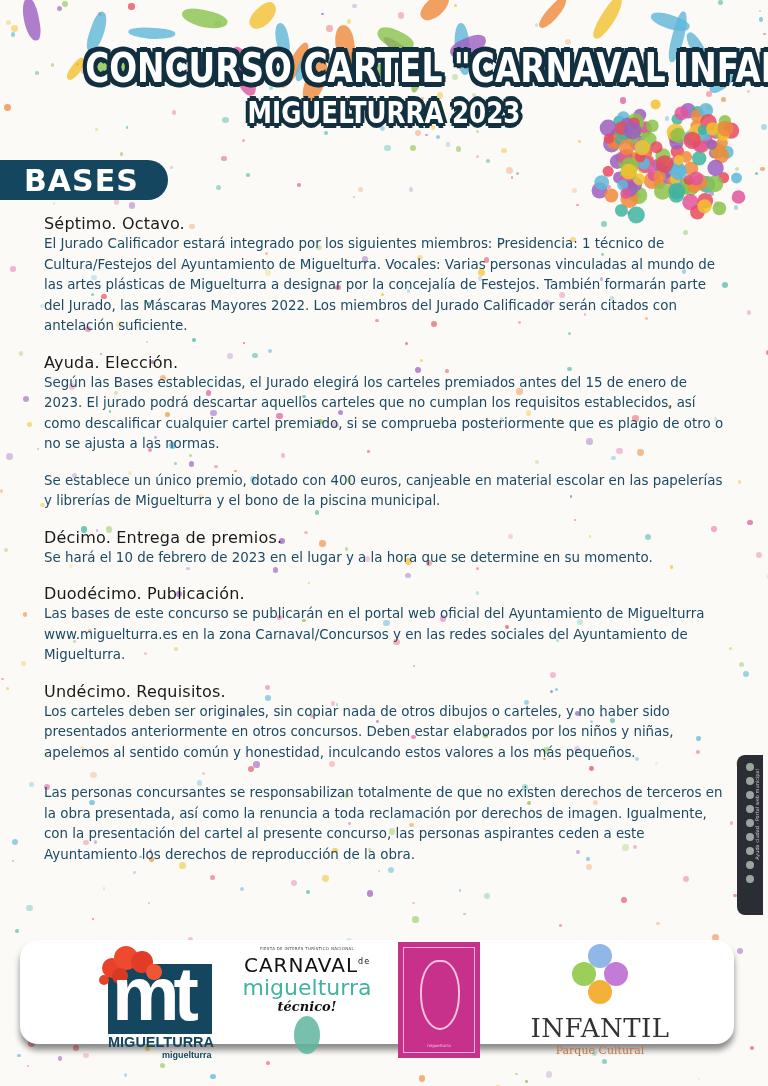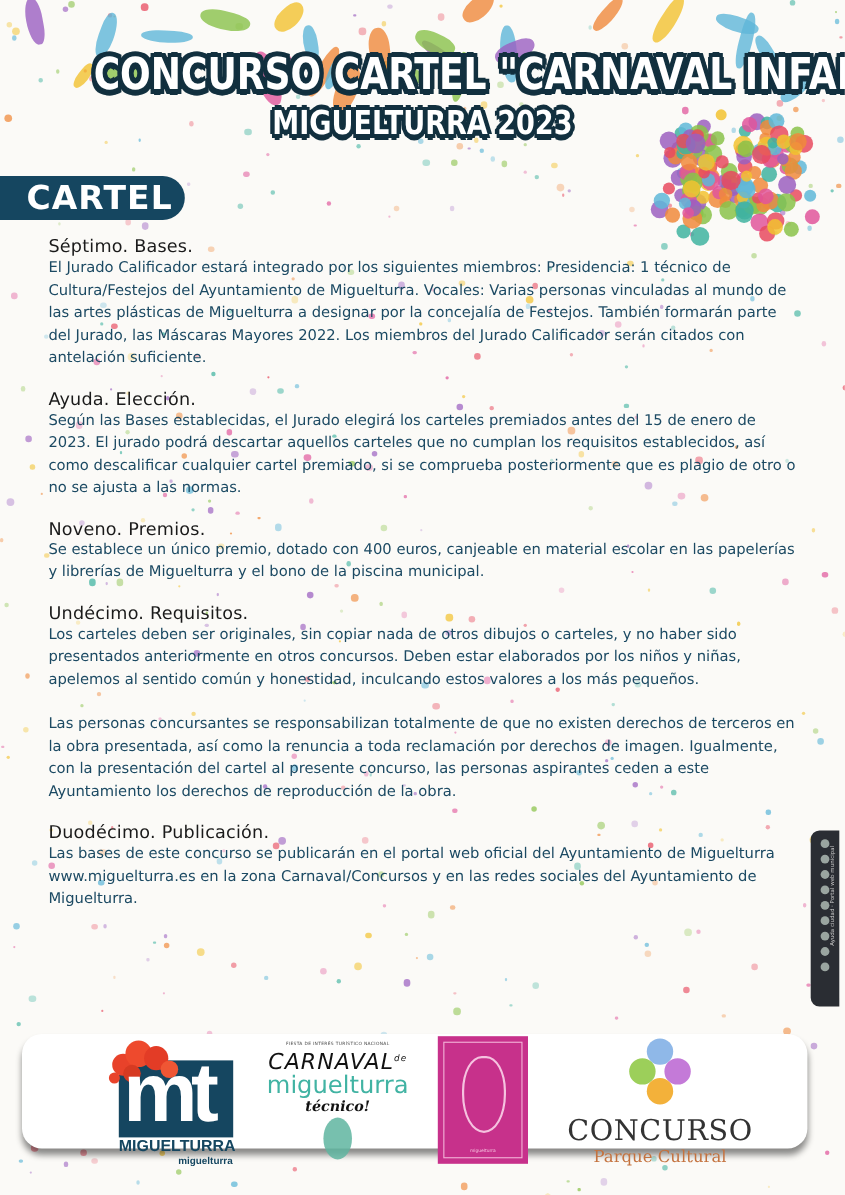--- a/index.html
+++ b/index.html
@@ -678,7 +678,7 @@
   </svg>
 
 <div class="bases-tab">
-  <span>CARTEL</span>
+  <span>BASES</span>
 </div>
 
 <div class="content">

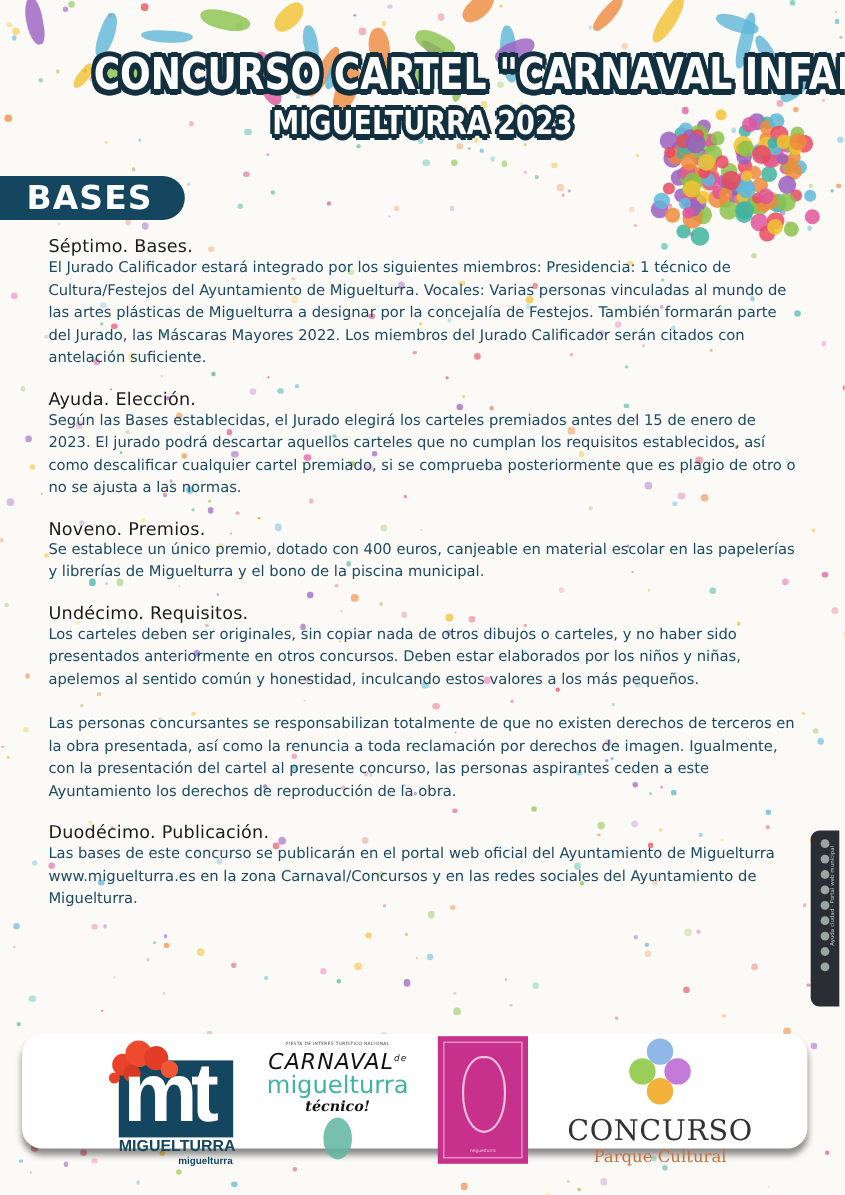--- a/index.html
+++ b/index.html
@@ -683,7 +683,7 @@
 
 <div class="content">
   <div class="section">
-    <div class="sec-title">Séptimo. Bases.</div>
+    <div class="sec-title">Séptimo. Octavo.</div>
     <div class="sec-body">
         <p>El Jurado Calificador estará integrado por los siguientes miembros: Presidencia: 1 técnico de Cultura/Festejos del Ayuntamiento de Miguelturra. Vocales: Varias personas vinculadas al mundo de las artes plásticas de Miguelturra a designar por la concejalía de Festejos. También formarán parte del Jurado, las Máscaras Mayores 2022. Los miembros del Jurado Calificador serán citados con antelación suficiente.</p>
       </div>

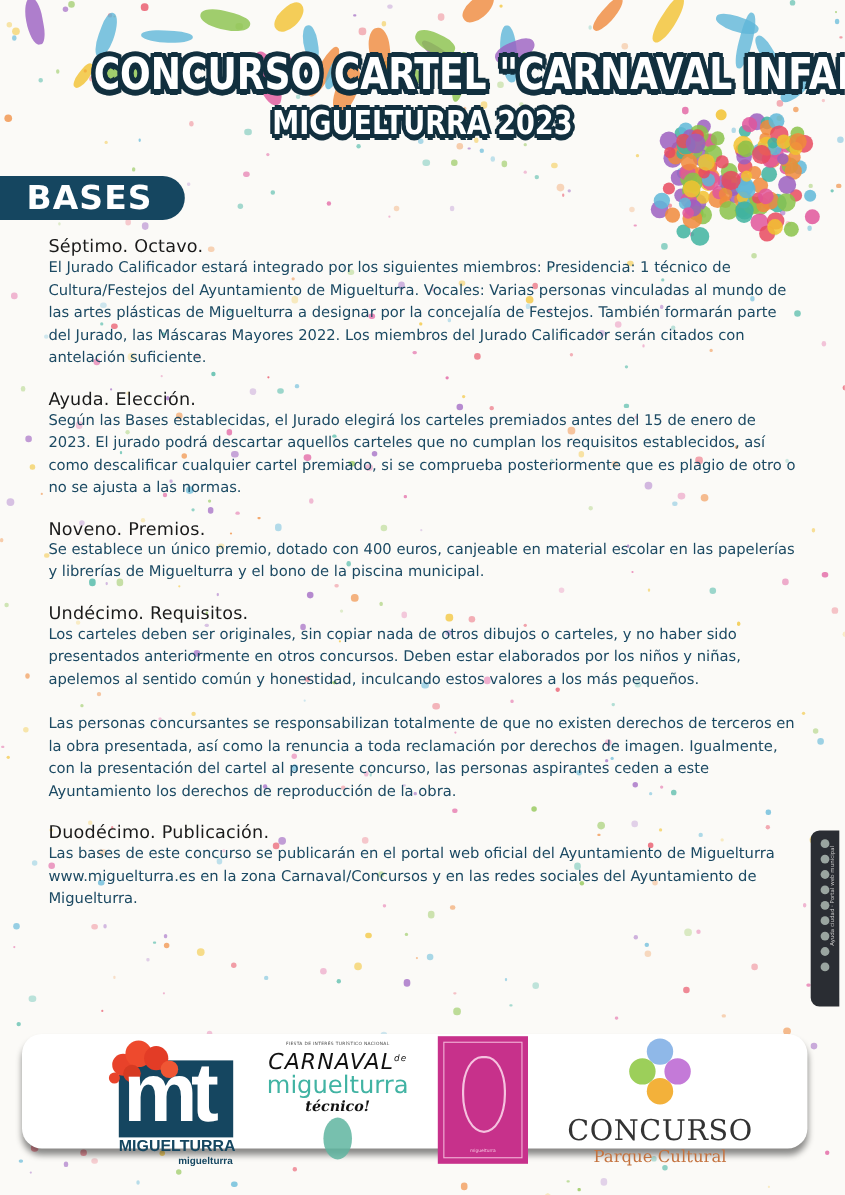--- a/index.html
+++ b/index.html
@@ -695,7 +695,6 @@
       </div>
   </div>
   <div class="section">
-    <div class="sec-title">Noveno. Premios.</div>
     <div class="sec-body">
         <p>Se establece un único premio, dotado con 400 euros, canjeable en material escolar en las papelerías y librerías de Miguelturra y el bono de la piscina municipal.</p>
       </div>

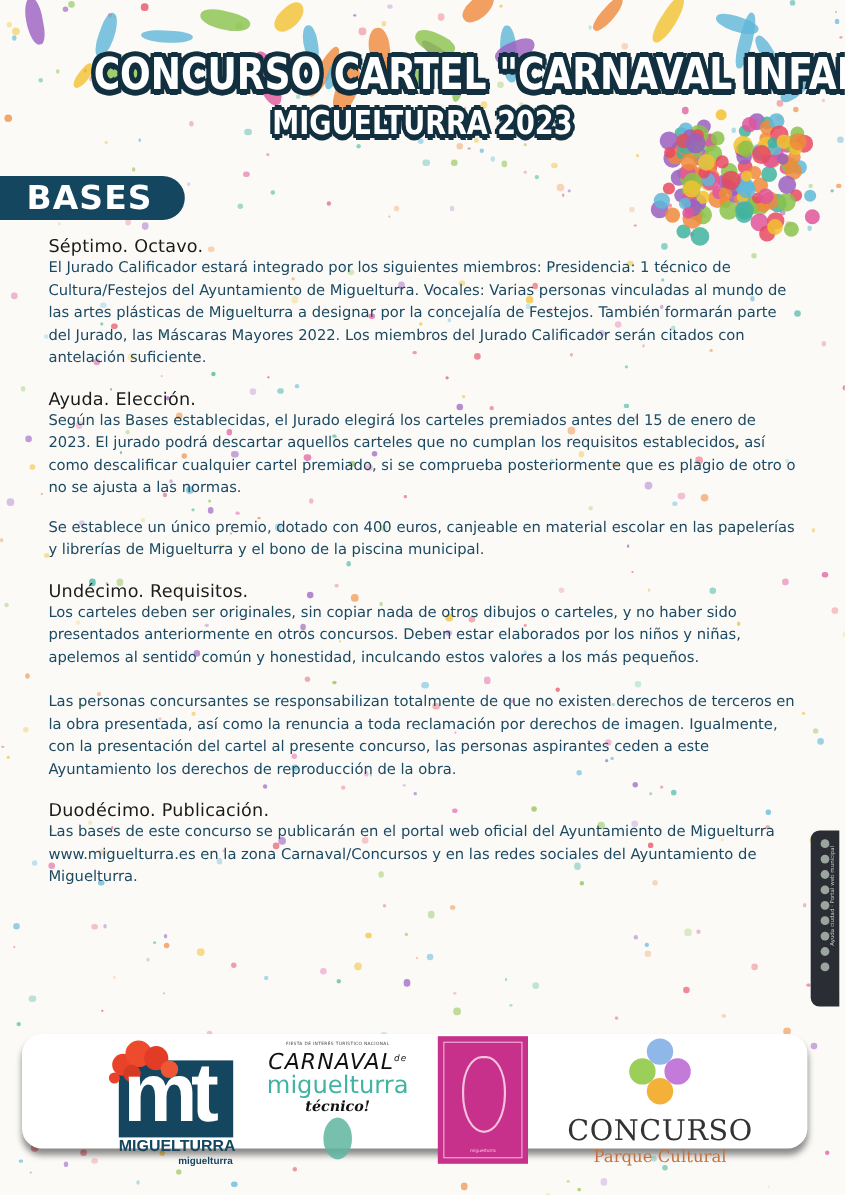--- a/index.html
+++ b/index.html
@@ -700,6 +700,12 @@
       </div>
   </div>
   <div class="section">
+    <div class="sec-title">Décimo. Entrega de premios.</div>
+    <div class="sec-body">
+        <p>Se hará el 10 de febrero de 2023 en el lugar y a la hora que se determine en su momento.</p>
+      </div>
+  </div>
+  <div class="section">
     <div class="sec-title">Undécimo. Requisitos.</div>
     <div class="sec-body">
       <p>Los carteles deben ser originales, sin copiar nada de otros dibujos o carteles, y no haber sido presentados anteriormente en otros concursos. Deben estar elaborados por los niños y niñas, apelemos al sentido común y honestidad, inculcando estos valores a los más pequeños.</p>

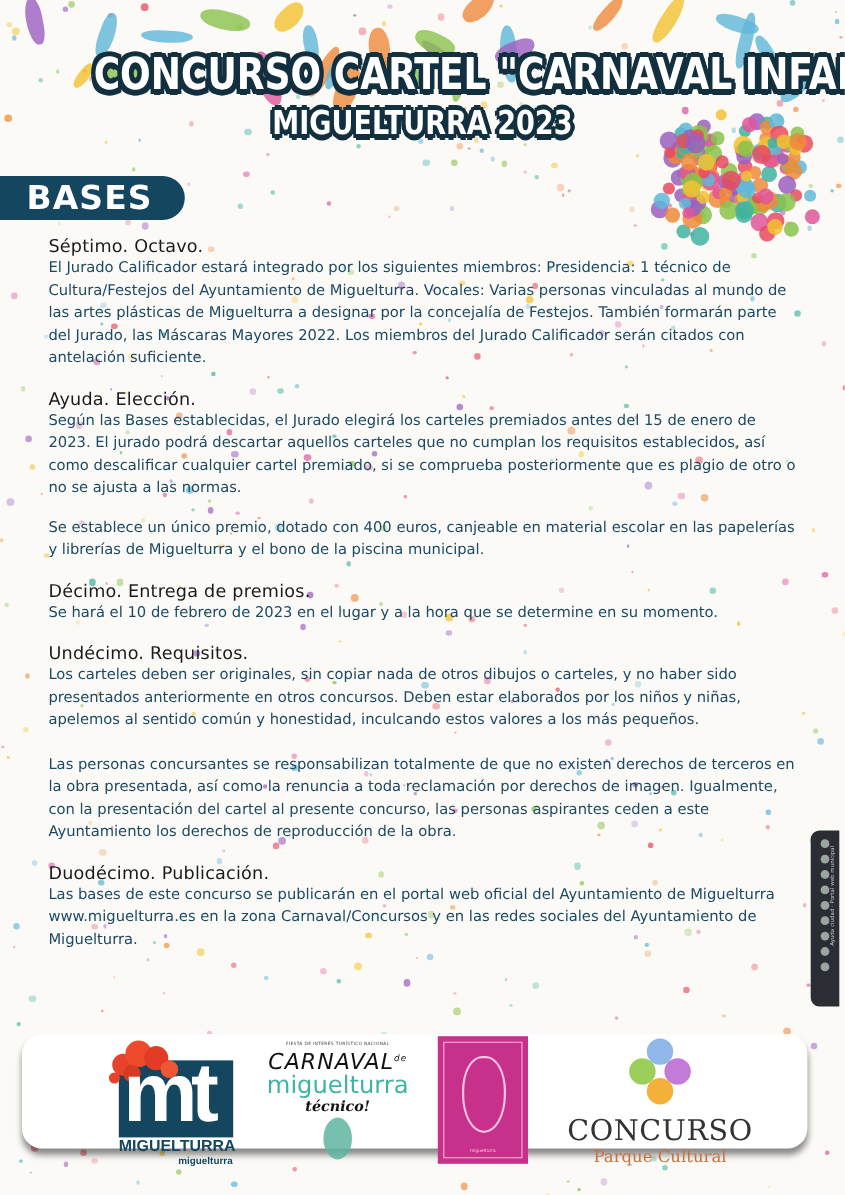--- a/index.html
+++ b/index.html
@@ -706,17 +706,17 @@
       </div>
   </div>
   <div class="section">
+    <div class="sec-title">Duodécimo. Publicación.</div>
+    <div class="sec-body">
+        <p>Las bases de este concurso se publicarán en el portal web oficial del Ayuntamiento de Miguelturra www.miguelturra.es en la zona Carnaval/Concursos y en las redes sociales del Ayuntamiento de Miguelturra.</p>
+      </div>
+  </div>
+  <div class="section">
     <div class="sec-title">Undécimo. Requisitos.</div>
     <div class="sec-body">
       <p>Los carteles deben ser originales, sin copiar nada de otros dibujos o carteles, y no haber sido presentados anteriormente en otros concursos. Deben estar elaborados por los niños y niñas, apelemos al sentido común y honestidad, inculcando estos valores a los más pequeños.</p>
       <p>Las personas concursantes se responsabilizan totalmente de que no existen derechos de terceros en la obra presentada, así como la renuncia a toda reclamación por derechos de imagen. Igualmente, con la presentación del cartel al presente concurso, las personas aspirantes ceden a este Ayuntamiento los derechos de reproducción de la obra.</p>
     </div>
-  </div>
-  <div class="section">
-    <div class="sec-title">Duodécimo. Publicación.</div>
-    <div class="sec-body">
-        <p>Las bases de este concurso se publicarán en el portal web oficial del Ayuntamiento de Miguelturra www.miguelturra.es en la zona Carnaval/Concursos y en las redes sociales del Ayuntamiento de Miguelturra.</p>
-      </div>
   </div>
 </div>
 

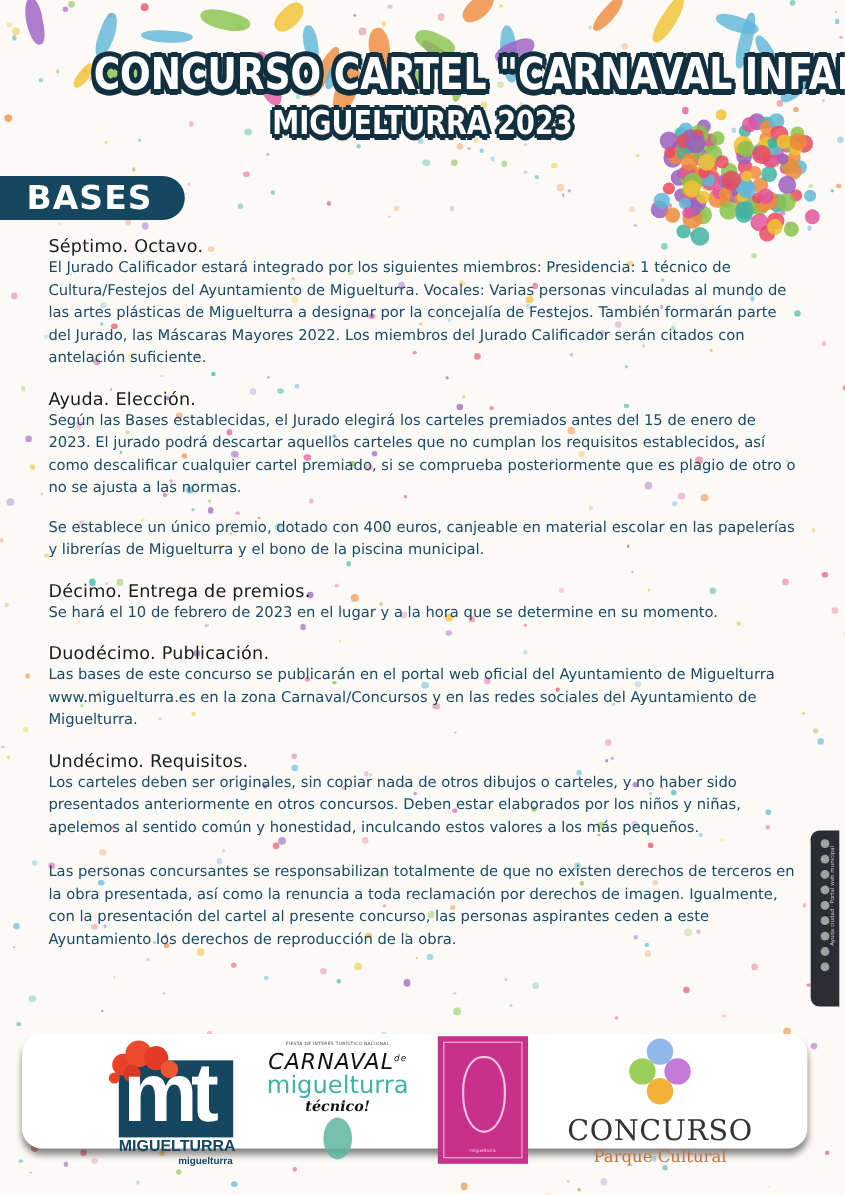--- a/index.html
+++ b/index.html
@@ -63,7 +63,7 @@
   .mt-sub { position:absolute; left:68px; top:106px; font-family:"Liberation Sans", sans-serif; font-weight:bold; font-size:9px; color:#154660; }
   .logo-carnaval { left:212px; top:6px; width:150px; height:118px; text-align:center; }
   .carn-small { font-size:4px; color:#444; letter-spacing:0.3px; }
-  .carn-title { font-family:"DejaVu Sans", sans-serif; font-size:20px; color:#111; letter-spacing:1px; margin-top:2px; font-style:italic; }
+  .carn-title { font-family:"DejaVu Sans", sans-serif; font-size:20px; color:#111; letter-spacing:1px; margin-top:2px; }
   .carn-town { font-family:"DejaVu Sans", sans-serif; font-size:22px; color:#41b3a3; line-height:22px; }
   .carn-sub { font-family:"DejaVu Serif", serif; font-style:italic; font-size:13px; color:#111; font-weight:bold; }
   .carn-mask { width:26px; height:38px; border-radius:50%; background:#5fb5a0; margin:2px auto 0; opacity:0.85; }

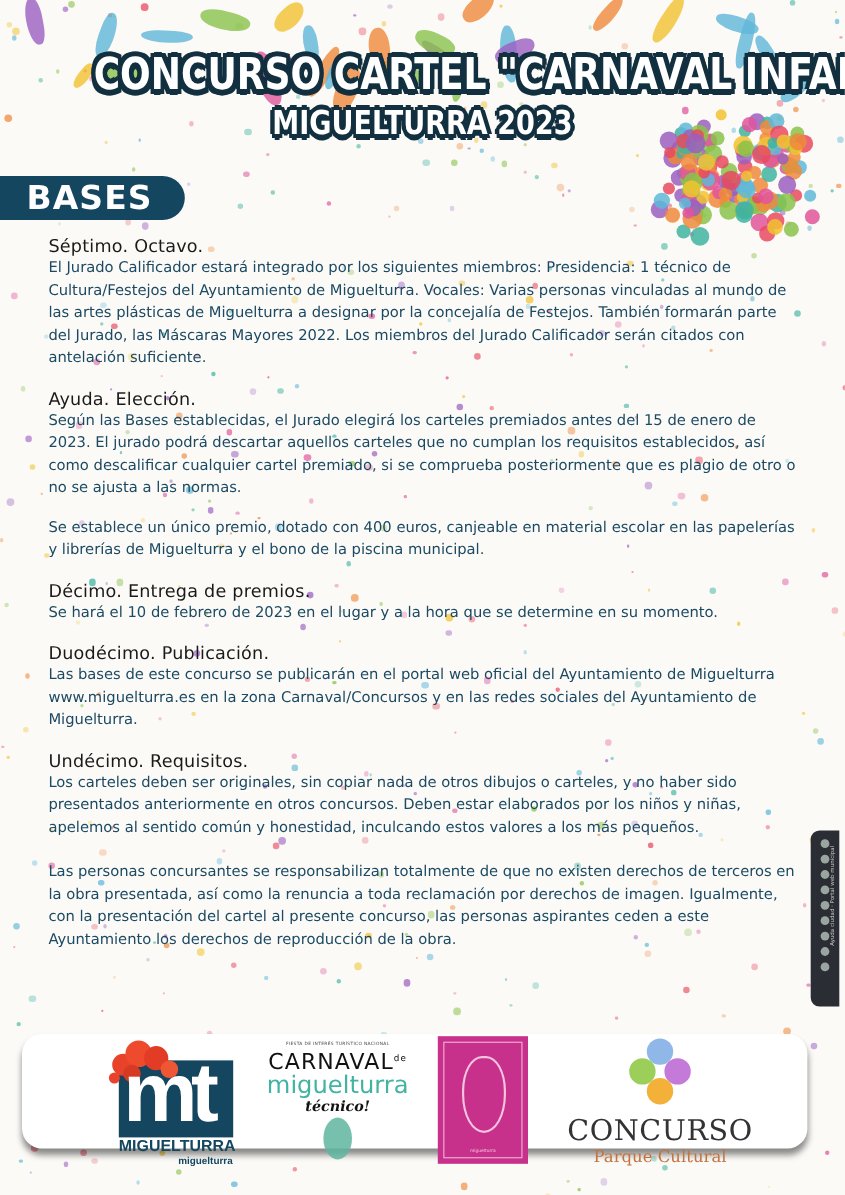--- a/index.html
+++ b/index.html
@@ -767,7 +767,7 @@
       <span class="arm" style="left:32px;top:18px;background:#c47ad8;"></span>
       <span class="arm" style="left:16px;top:36px;background:#f3b13a;"></span>
     </div>
-    <div class="cala-name">CONCURSO</div>
+    <div class="cala-name">INFANTIL</div>
     <div class="cala-sub">Parque Cultural</div>
   </div>
 </div>

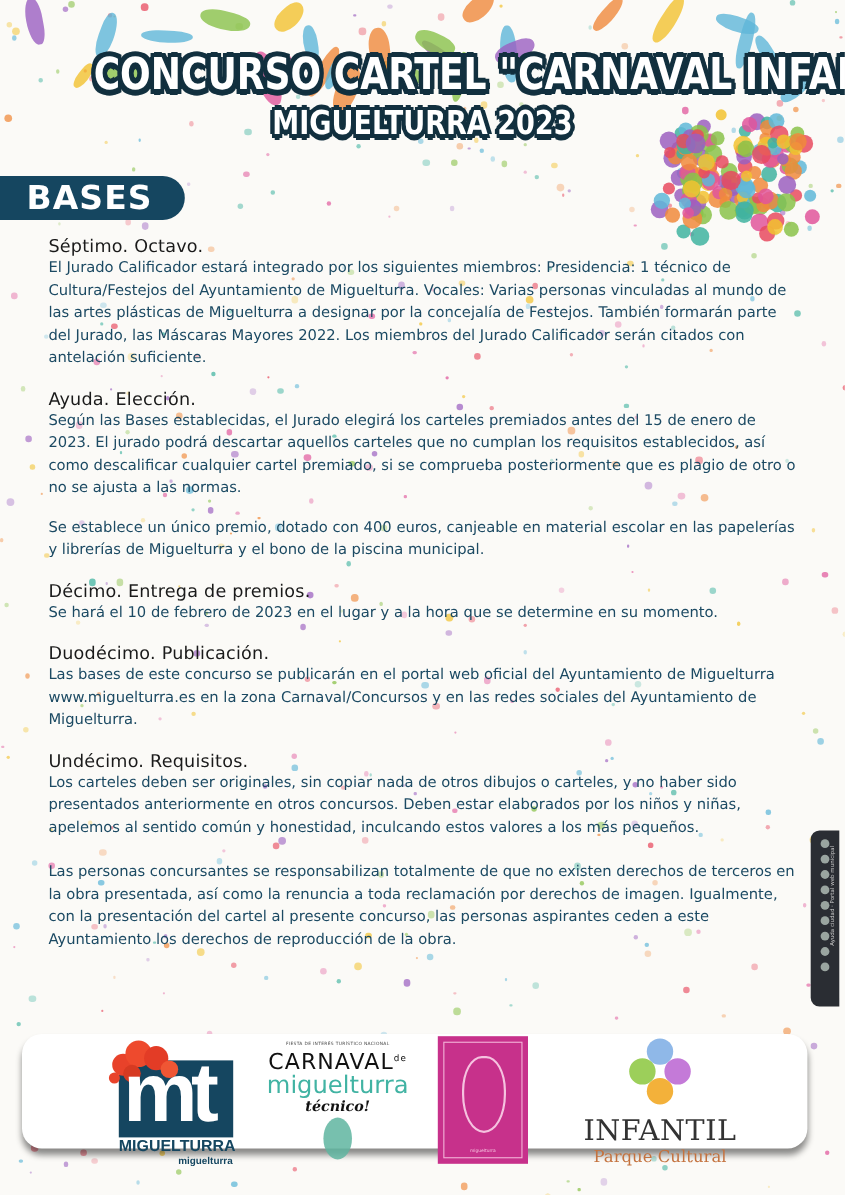--- a/index.html
+++ b/index.html
@@ -75,7 +75,7 @@
   .cala-cross { position:relative; width:56px; height:60px; margin:0 auto; }
   .cala-cross .arm { position:absolute; border-radius:50%; width:24px; height:24px; }
   .cala-name { font-family:"DejaVu Serif", serif; font-size:26px; color:#333; letter-spacing:0.5px; margin-top:10px; line-height:28px; }
-  .cala-sub { font-family:"DejaVu Serif", serif; font-size:15px; color:#c4723e; line-height:18px; }
+  .cala-sub { font-family:"DejaVu Serif", serif; font-size:11px; color:#c4723e; line-height:18px; }
 </style>
 </head>
 <body>

